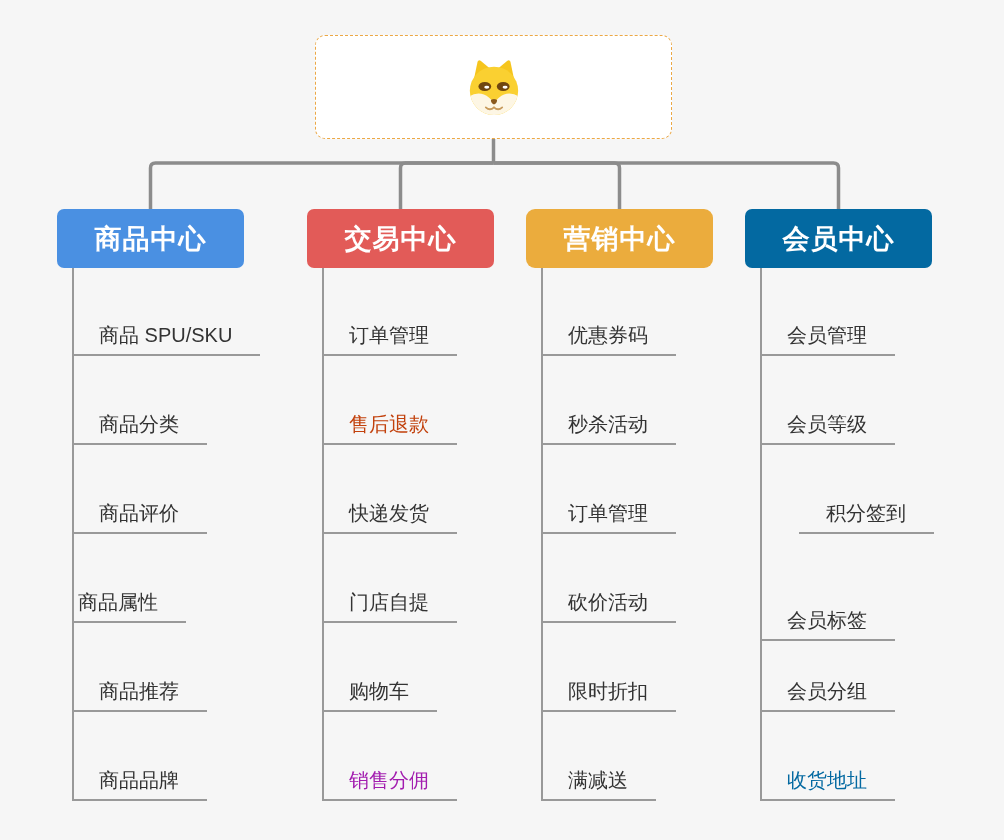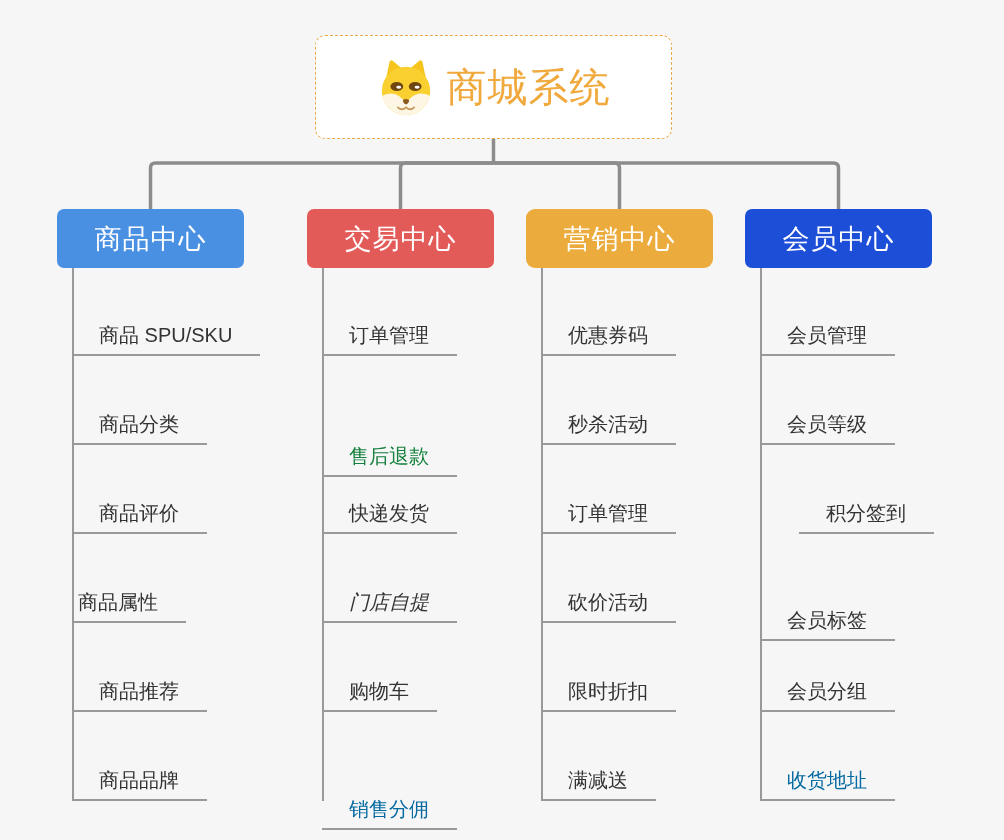--- a/index.html
+++ b/index.html
@@ -88,7 +88,6 @@
 
       <path d="M21.5 52 Q25.8 56 30 52 Q34.2 56 38.5 52" fill="none" stroke="#c79a5b" stroke-width="1.8" stroke-linecap="round"></path>
     </svg>
-    <span class="root-title" style="color: rgb(240, 169, 60);">商城系统</span>
   </div>
 
   <div id="branches">

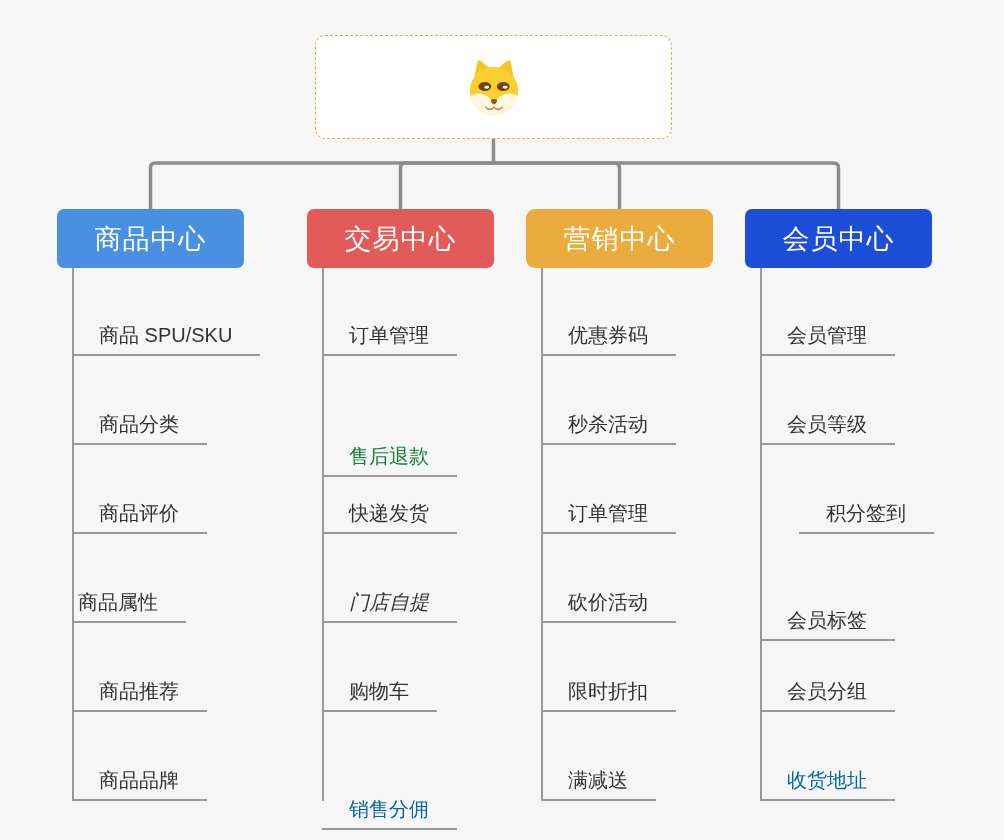--- a/index.html
+++ b/index.html
@@ -34,7 +34,7 @@
     display:flex;align-items:center;justify-content:center;
   }
   .branch-label{
-    color:#ffffff;font-size:27px;font-weight:400;letter-spacing:1px;
+    color:#ffffff;font-size:27px;font-weight:700;letter-spacing:1px;
   }
   .column{
     position:absolute;top:268px;z-index:2;

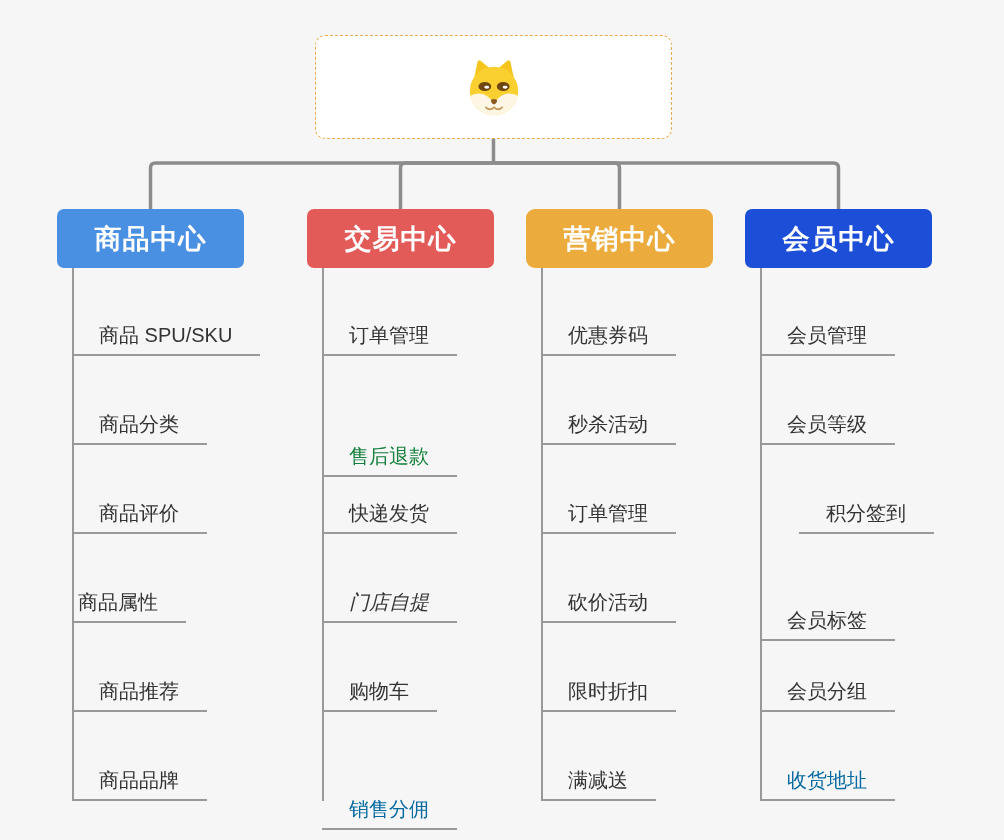--- a/index.html
+++ b/index.html
@@ -130,7 +130,7 @@
         <div class="child-node" style="top: 495px; border-bottom-color: rgb(153, 153, 153); color: rgb(51, 51, 51);"><span>满减送</span></div>
       </div>
 
-    <div class="branch-box" style="left: 745px; background: #1d4ed8;">
+    <div class="branch-box" style="left: 745px; background: #0369a1;">
       <span class="branch-label">会员中心</span>
     </div>
     <div class="column" style="left: 760px;">

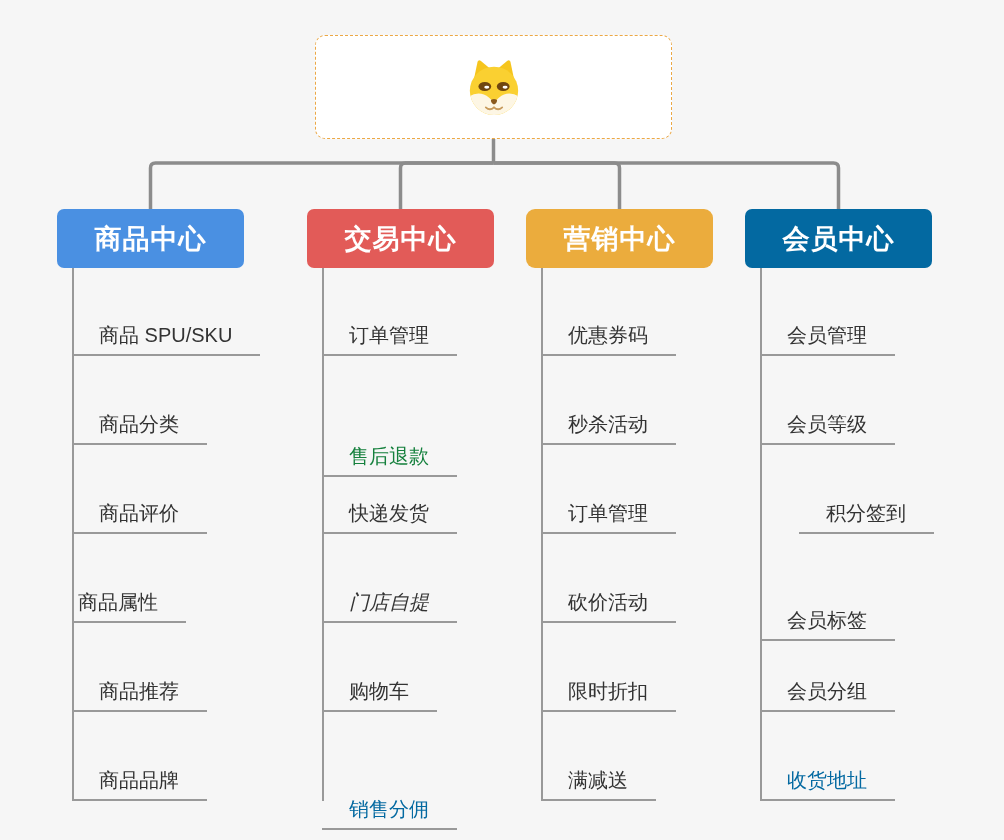--- a/index.html
+++ b/index.html
@@ -110,7 +110,7 @@
     <div class="column" style="left: 322px;">
       <div class="vline" style="background: rgb(153, 153, 153);"></div>
     <div class="child-node" style="top: 50px; border-bottom-color: rgb(153, 153, 153); color: rgb(51, 51, 51);"><span>订单管理</span></div>
-        <div class="child-node" style="top: 139px; border-bottom-color: rgb(153, 153, 153); color: #15803d; margin-top: 32px;"><span>售后退款</span></div>
+        <div class="child-node" style="top: 139px; border-bottom-color: rgb(153, 153, 153); color: #c2410c;"><span>售后退款</span></div>
         <div class="child-node" style="top: 228px; border-bottom-color: rgb(153, 153, 153); color: rgb(51, 51, 51);"><span>快递发货</span></div>
         <div class="child-node" style="top: 317px; border-bottom-color: rgb(153, 153, 153); color: rgb(51, 51, 51); font-style: italic;"><span>门店自提</span></div>
         <div class="child-node" style="top: 406px; border-bottom-color: rgb(153, 153, 153); color: rgb(51, 51, 51);"><span>购物车</span></div>

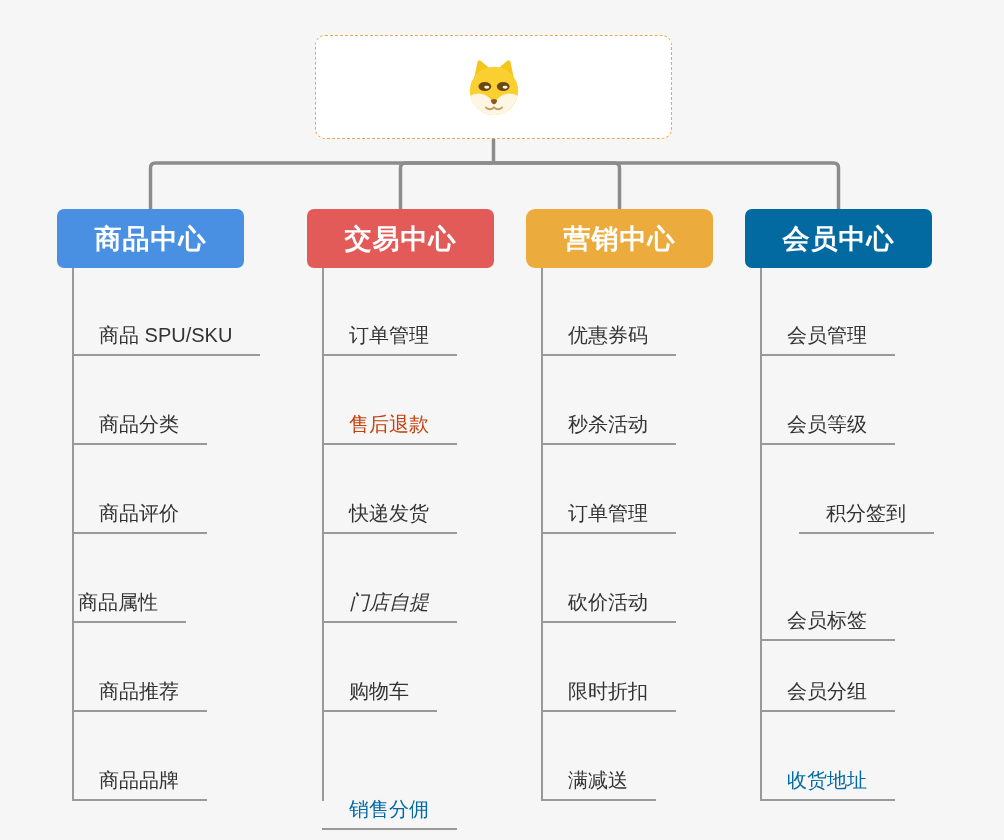--- a/index.html
+++ b/index.html
@@ -112,7 +112,7 @@
     <div class="child-node" style="top: 50px; border-bottom-color: rgb(153, 153, 153); color: rgb(51, 51, 51);"><span>订单管理</span></div>
         <div class="child-node" style="top: 139px; border-bottom-color: rgb(153, 153, 153); color: #c2410c;"><span>售后退款</span></div>
         <div class="child-node" style="top: 228px; border-bottom-color: rgb(153, 153, 153); color: rgb(51, 51, 51);"><span>快递发货</span></div>
-        <div class="child-node" style="top: 317px; border-bottom-color: rgb(153, 153, 153); color: rgb(51, 51, 51); font-style: italic;"><span>门店自提</span></div>
+        <div class="child-node" style="top: 317px; border-bottom-color: rgb(153, 153, 153); color: rgb(51, 51, 51);"><span>门店自提</span></div>
         <div class="child-node" style="top: 406px; border-bottom-color: rgb(153, 153, 153); color: rgb(51, 51, 51);"><span>购物车</span></div>
         <div class="child-node" style="top: 524px; border-bottom-color: rgb(153, 153, 153); color: #0369a1;"><span>销售分佣</span></div>
       </div>

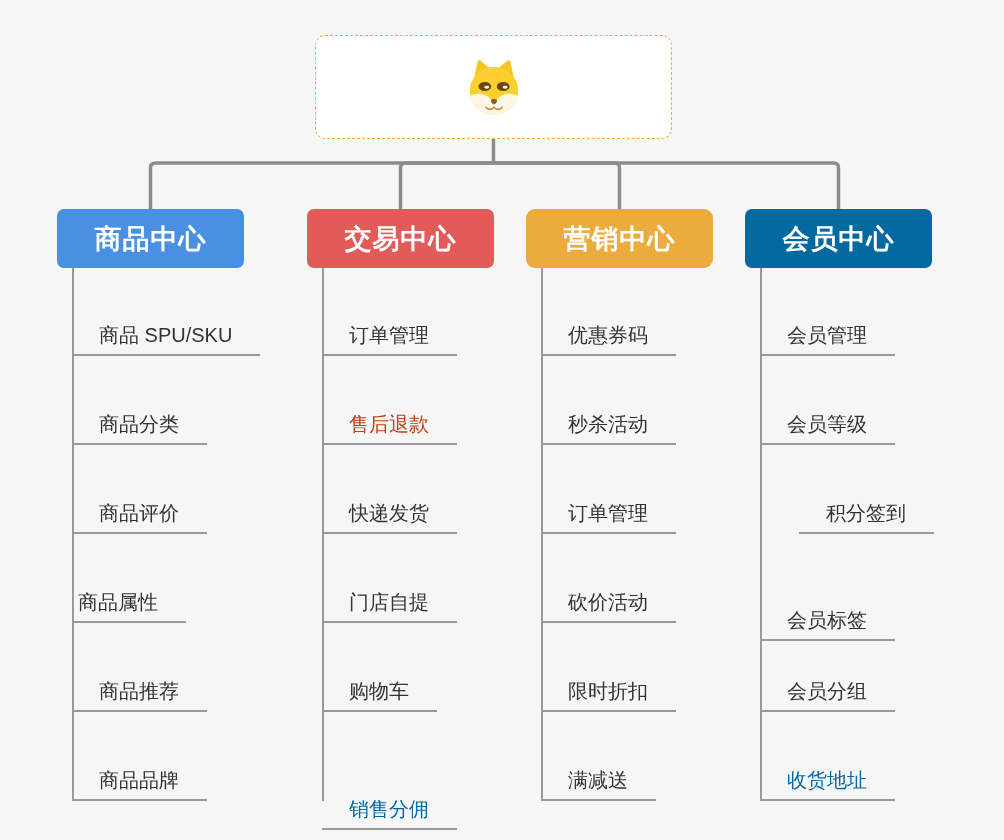--- a/index.html
+++ b/index.html
@@ -114,7 +114,7 @@
         <div class="child-node" style="top: 228px; border-bottom-color: rgb(153, 153, 153); color: rgb(51, 51, 51);"><span>快递发货</span></div>
         <div class="child-node" style="top: 317px; border-bottom-color: rgb(153, 153, 153); color: rgb(51, 51, 51);"><span>门店自提</span></div>
         <div class="child-node" style="top: 406px; border-bottom-color: rgb(153, 153, 153); color: rgb(51, 51, 51);"><span>购物车</span></div>
-        <div class="child-node" style="top: 524px; border-bottom-color: rgb(153, 153, 153); color: #0369a1;"><span>销售分佣</span></div>
+        <div class="child-node" style="top: 495px; border-bottom-color: rgb(153, 153, 153); color: #a21caf;"><span>销售分佣</span></div>
       </div>
 
     <div class="branch-box" style="left: 526px; background: rgb(235, 172, 61); border-radius: 9px;">

